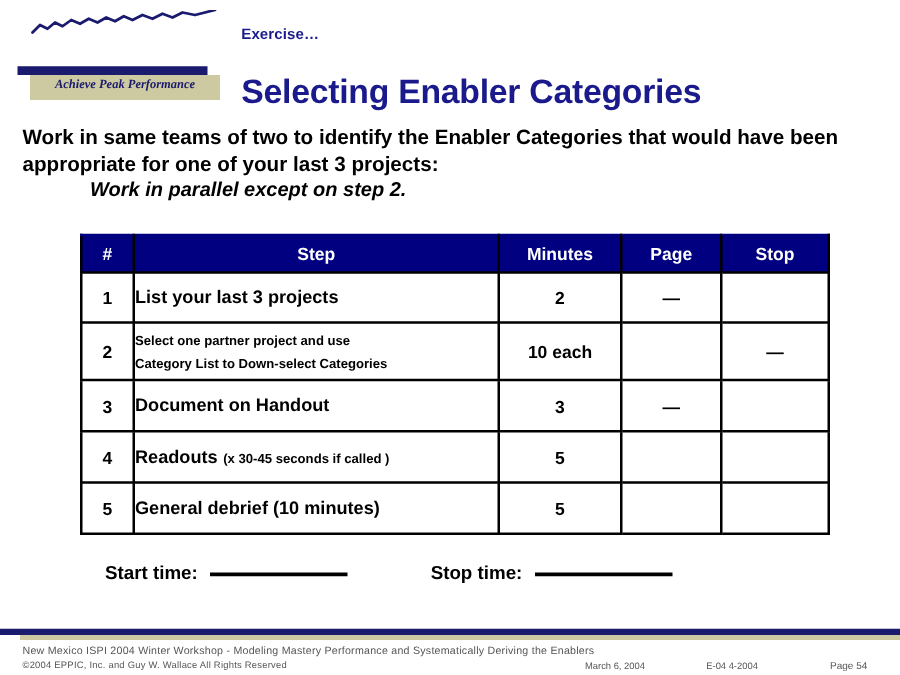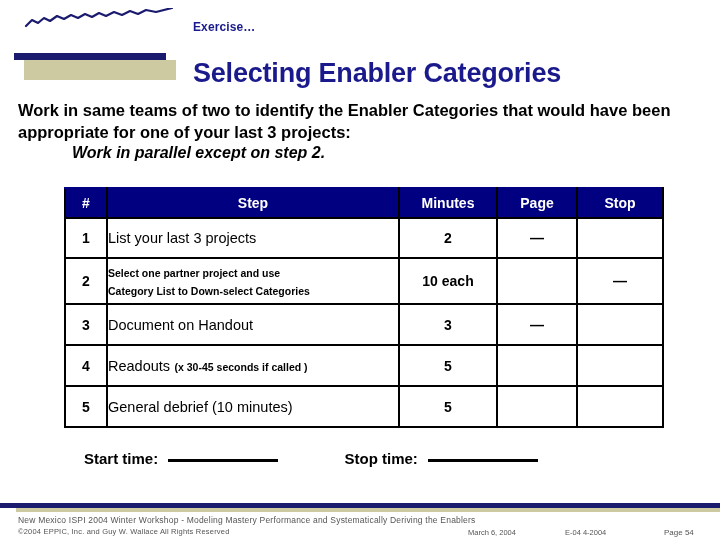--- a/index.html
+++ b/index.html
@@ -255,6 +255,7 @@
   </svg>
   <div id="logo-navybar"></div>
   <div id="logo-tanbox"></div>
+  <div id="logo-tagline">Achieve Peak Performance</div>
 </div>
 
 <div id="kicker">Exercise…</div>

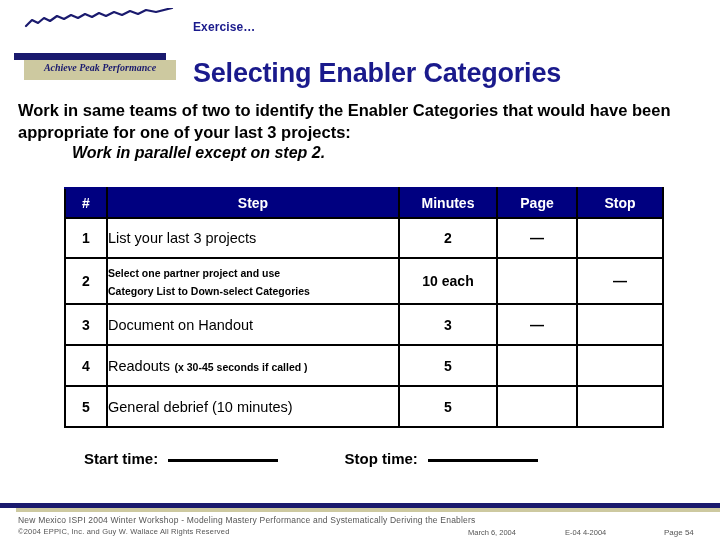--- a/index.html
+++ b/index.html
@@ -164,7 +164,7 @@
   }
   .dash { font-size: 15px; font-weight: bold; }
 
-  .step-big   { font-size: 14.5px; font-weight: normal; }
+  .step-big   { font-size: 14.5px; font-weight: bold; }
   .step-small { font-size: 10.5px; font-weight: bold; line-height: 13px; }
   .step-paren { font-size: 10.5px; font-weight: bold; }
 

